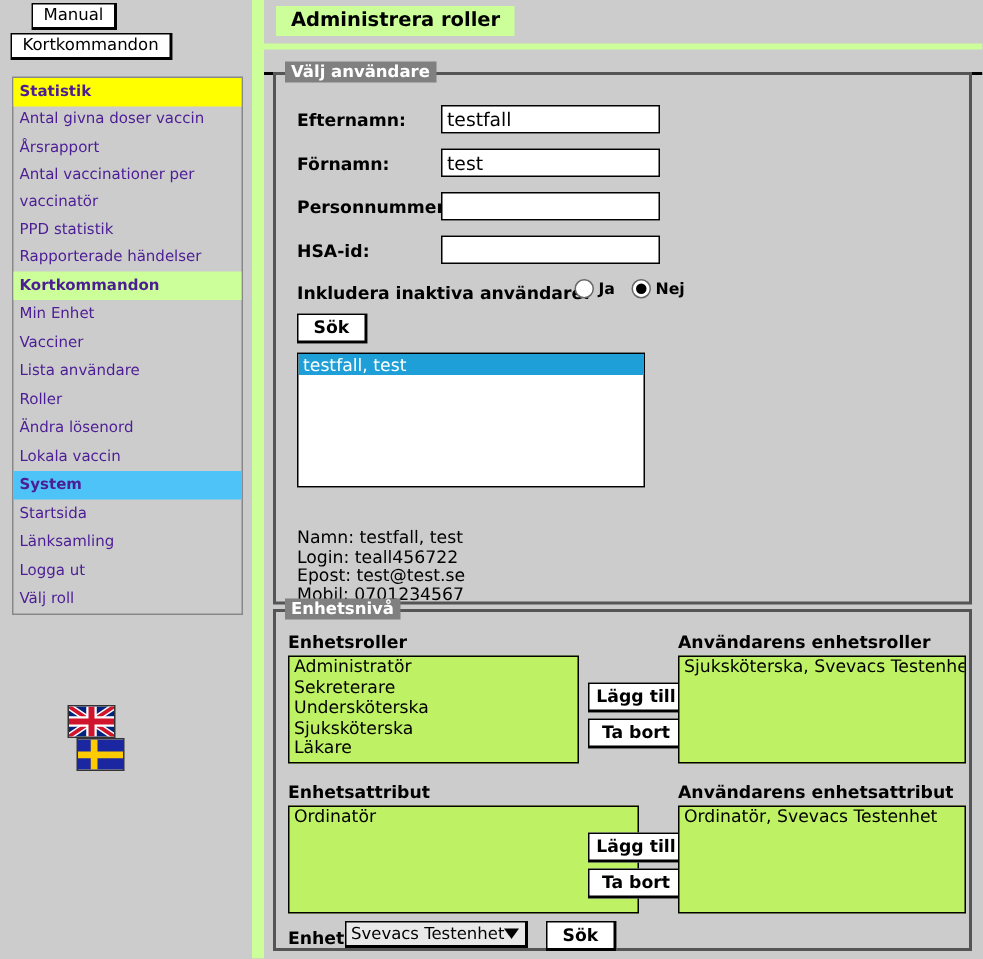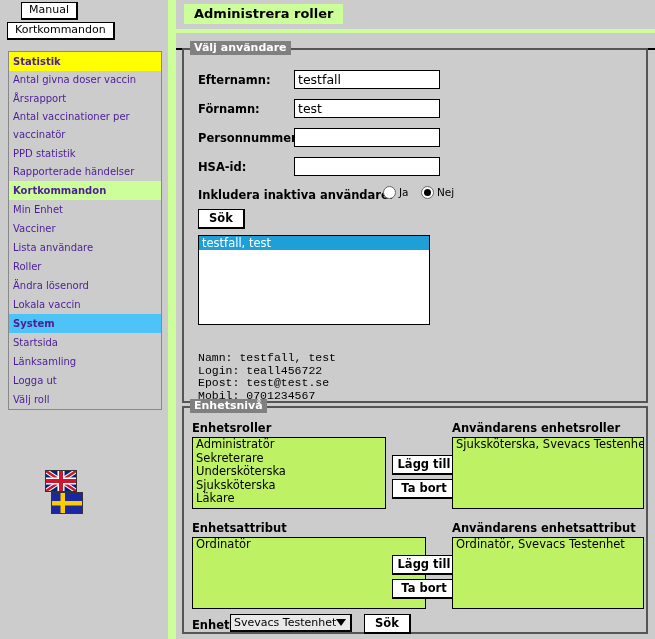--- a/index.html
+++ b/index.html
@@ -244,6 +244,7 @@
     margin-left: 3px;
     font-size: 10.5px;
     vertical-align: 1px;
+    font-weight: bold;
   }
 
   .pushbtn {

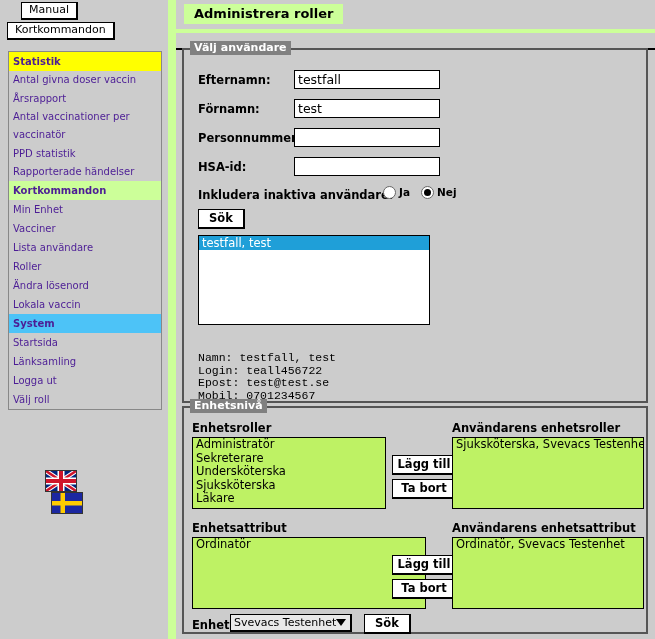--- a/index.html
+++ b/index.html
@@ -297,7 +297,7 @@
     font-size: 11.5px;
     line-height: 12.5px;
   }
-  #userinfo div { white-space: nowrap; font-family: Liberation Mono, monospace; }
+  #userinfo div { white-space: nowrap; }
 
   
   .subtitle {

